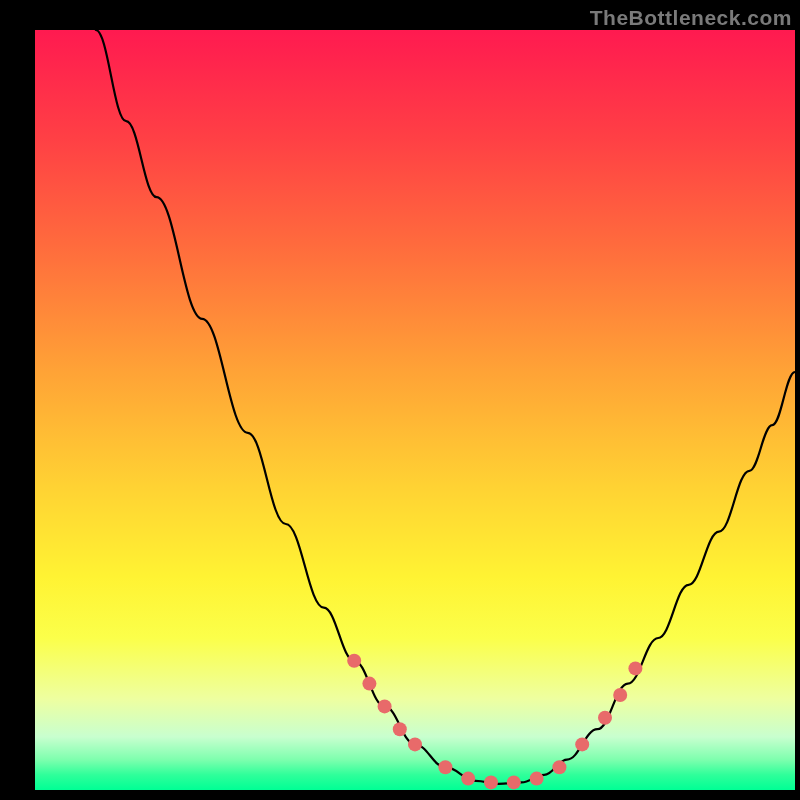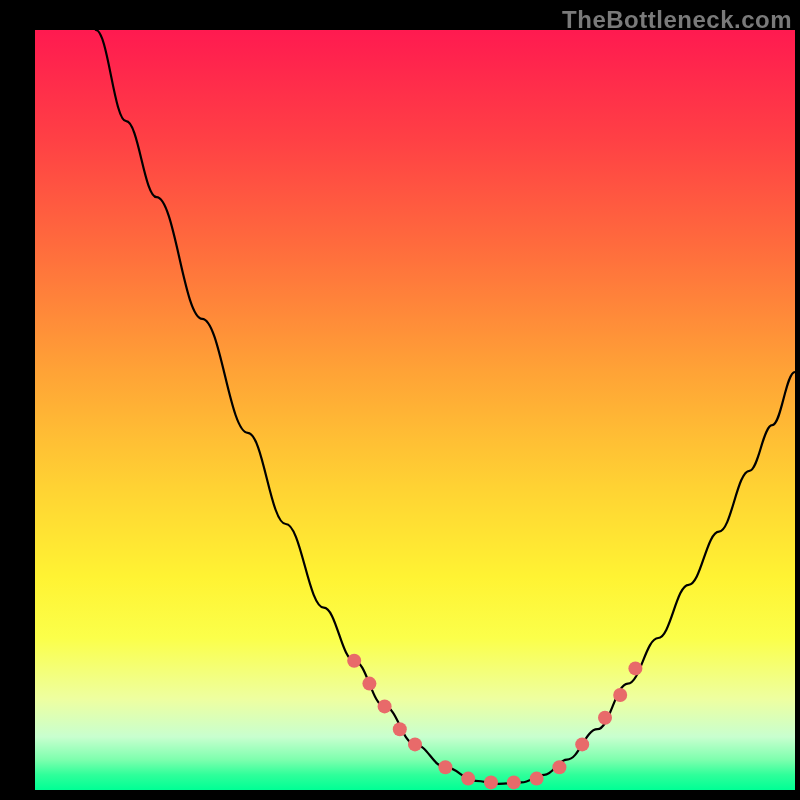--- a/index.html
+++ b/index.html
@@ -46,7 +46,7 @@
     right: 8px;
     color: #7a7a7a;
     font-family: Arial, Helvetica, sans-serif;
-    font-size: 24px;
+    font-size: 21px;
     font-weight: 600;
     letter-spacing: 0.5px;
     margin-left: 48px;

